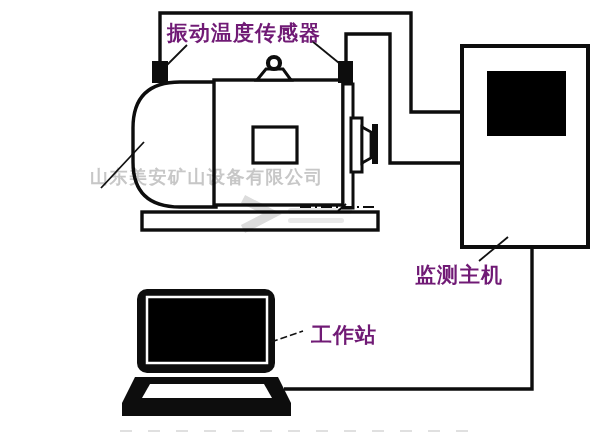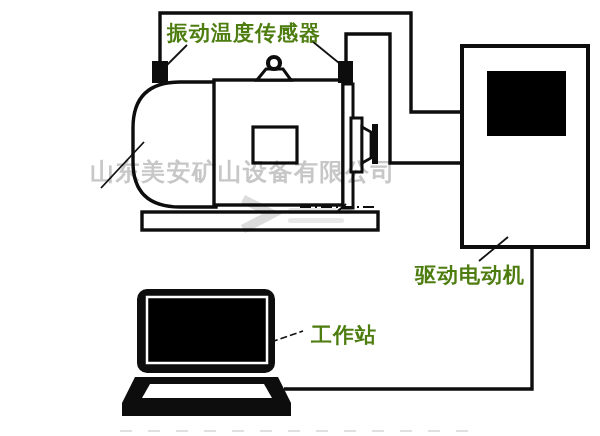--- a/index.html
+++ b/index.html
@@ -9,7 +9,7 @@
   }
   .stage svg{position:absolute;left:0;top:0;}
   .label{
-    position:absolute;color:#4d7c0f;font-weight:bold;font-size:21px;
+    position:absolute;color:#701a75;font-weight:bold;font-size:21px;
     letter-spacing:1px;white-space:nowrap;line-height:1;
   }
   .lbl-sensor{left:167px;top:23px;}

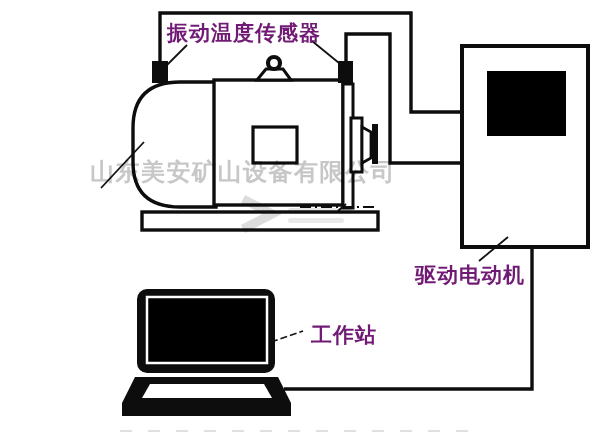--- a/index.html
+++ b/index.html
@@ -17,7 +17,7 @@
   .lbl-host{left:415px;top:265px;}
   .lbl-workstation{left:311px;top:325px;}
   .watermark-text{
-    position:absolute;left:90px;top:160px;font-size:24px;font-weight:bold;
+    position:absolute;left:90px;top:168px;font-size:18px;font-weight:bold;
     color:#c7c7c7;letter-spacing:1.5px;white-space:nowrap;line-height:1;
     mix-blend-mode:multiply;
   }

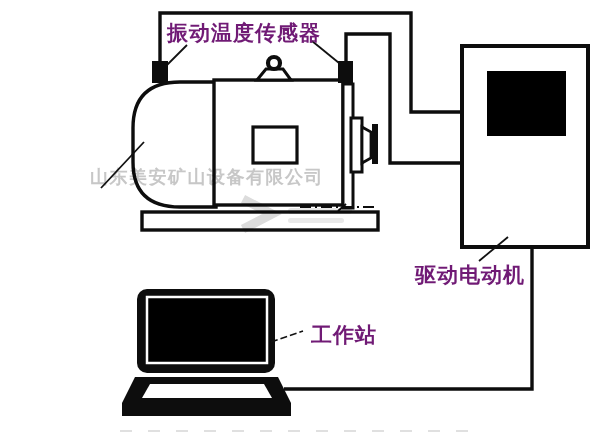--- a/index.html
+++ b/index.html
@@ -81,7 +81,7 @@
   <div class="watermark-text">山东美安矿山设备有限公司</div>
 
   <div class="label lbl-sensor">振动温度传感器</div>
-  <div class="label lbl-host">驱动电动机</div>
+  <div class="label lbl-host">监测主机</div>
   <div class="label lbl-workstation">工作站</div>
 
 </div>

